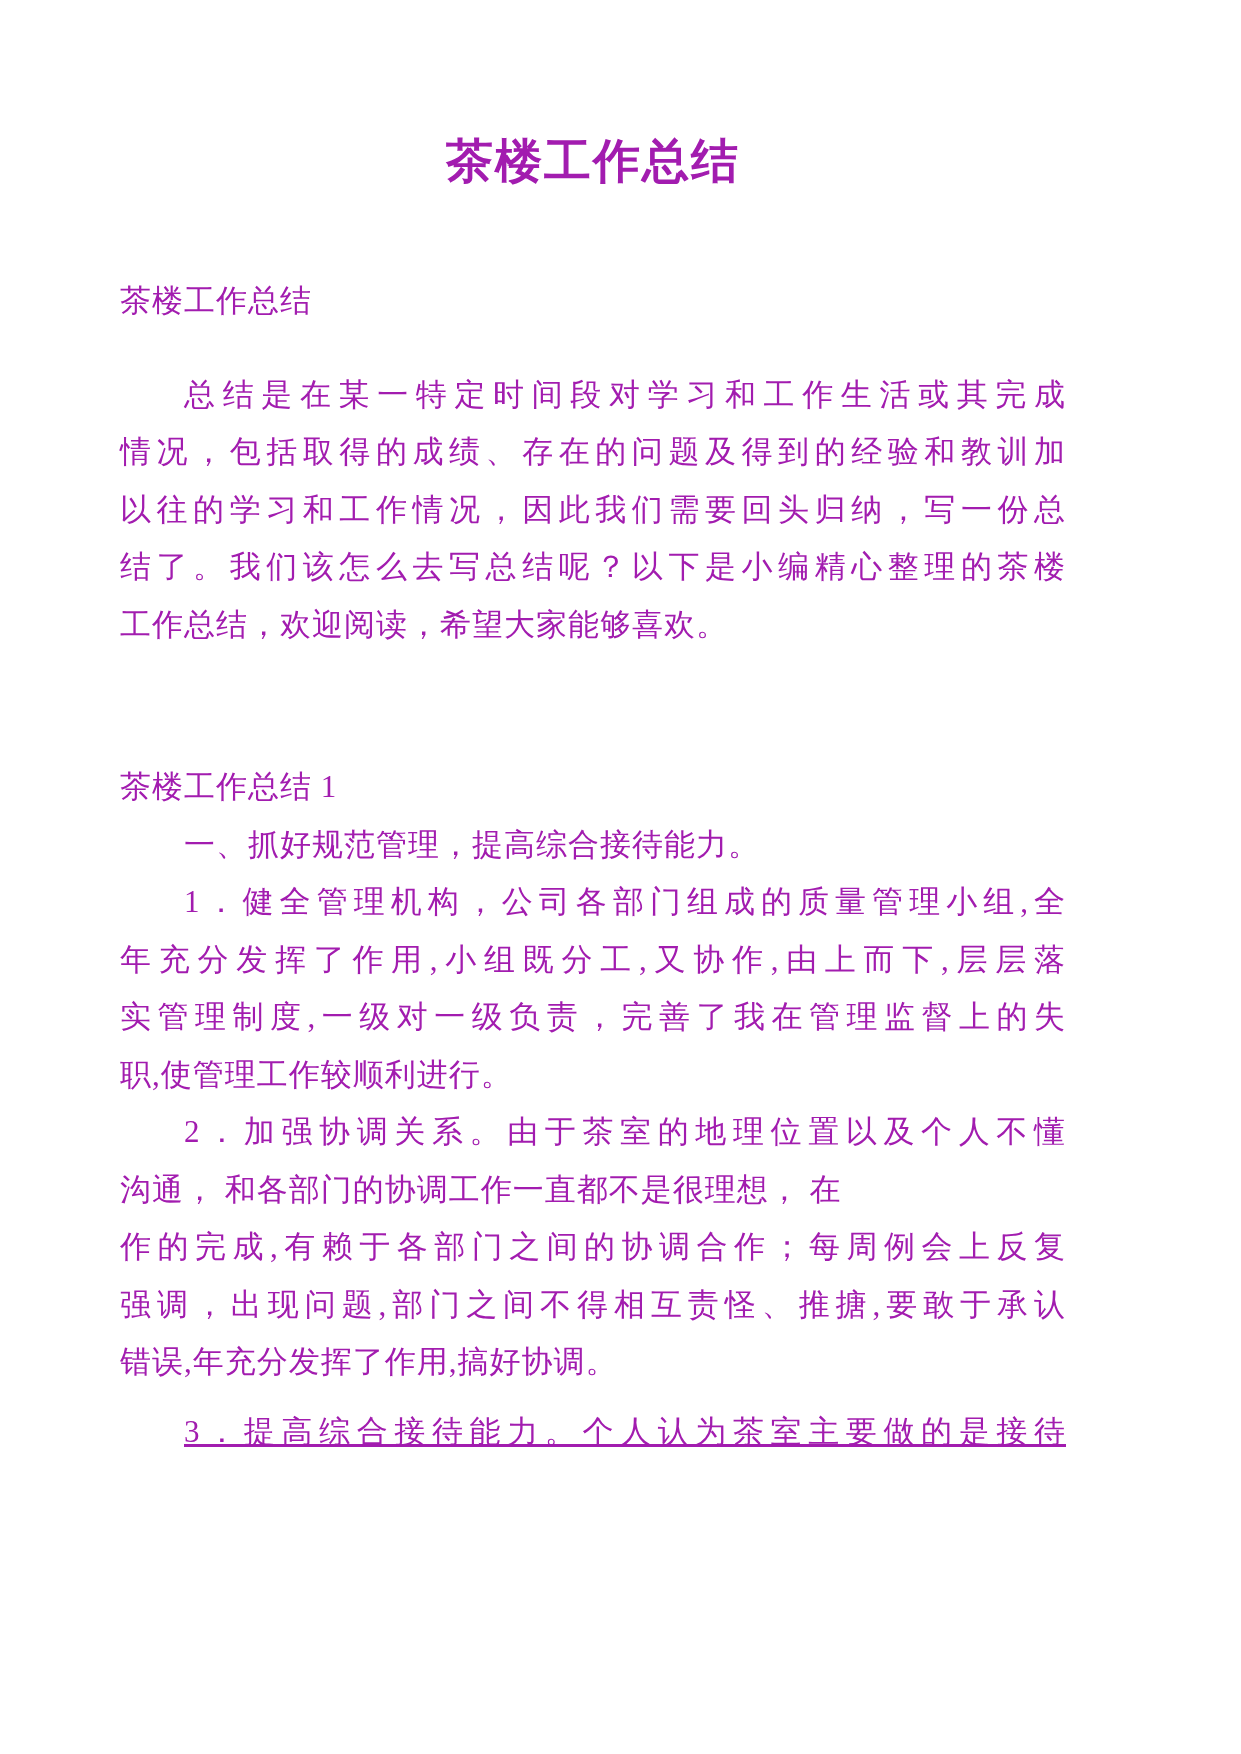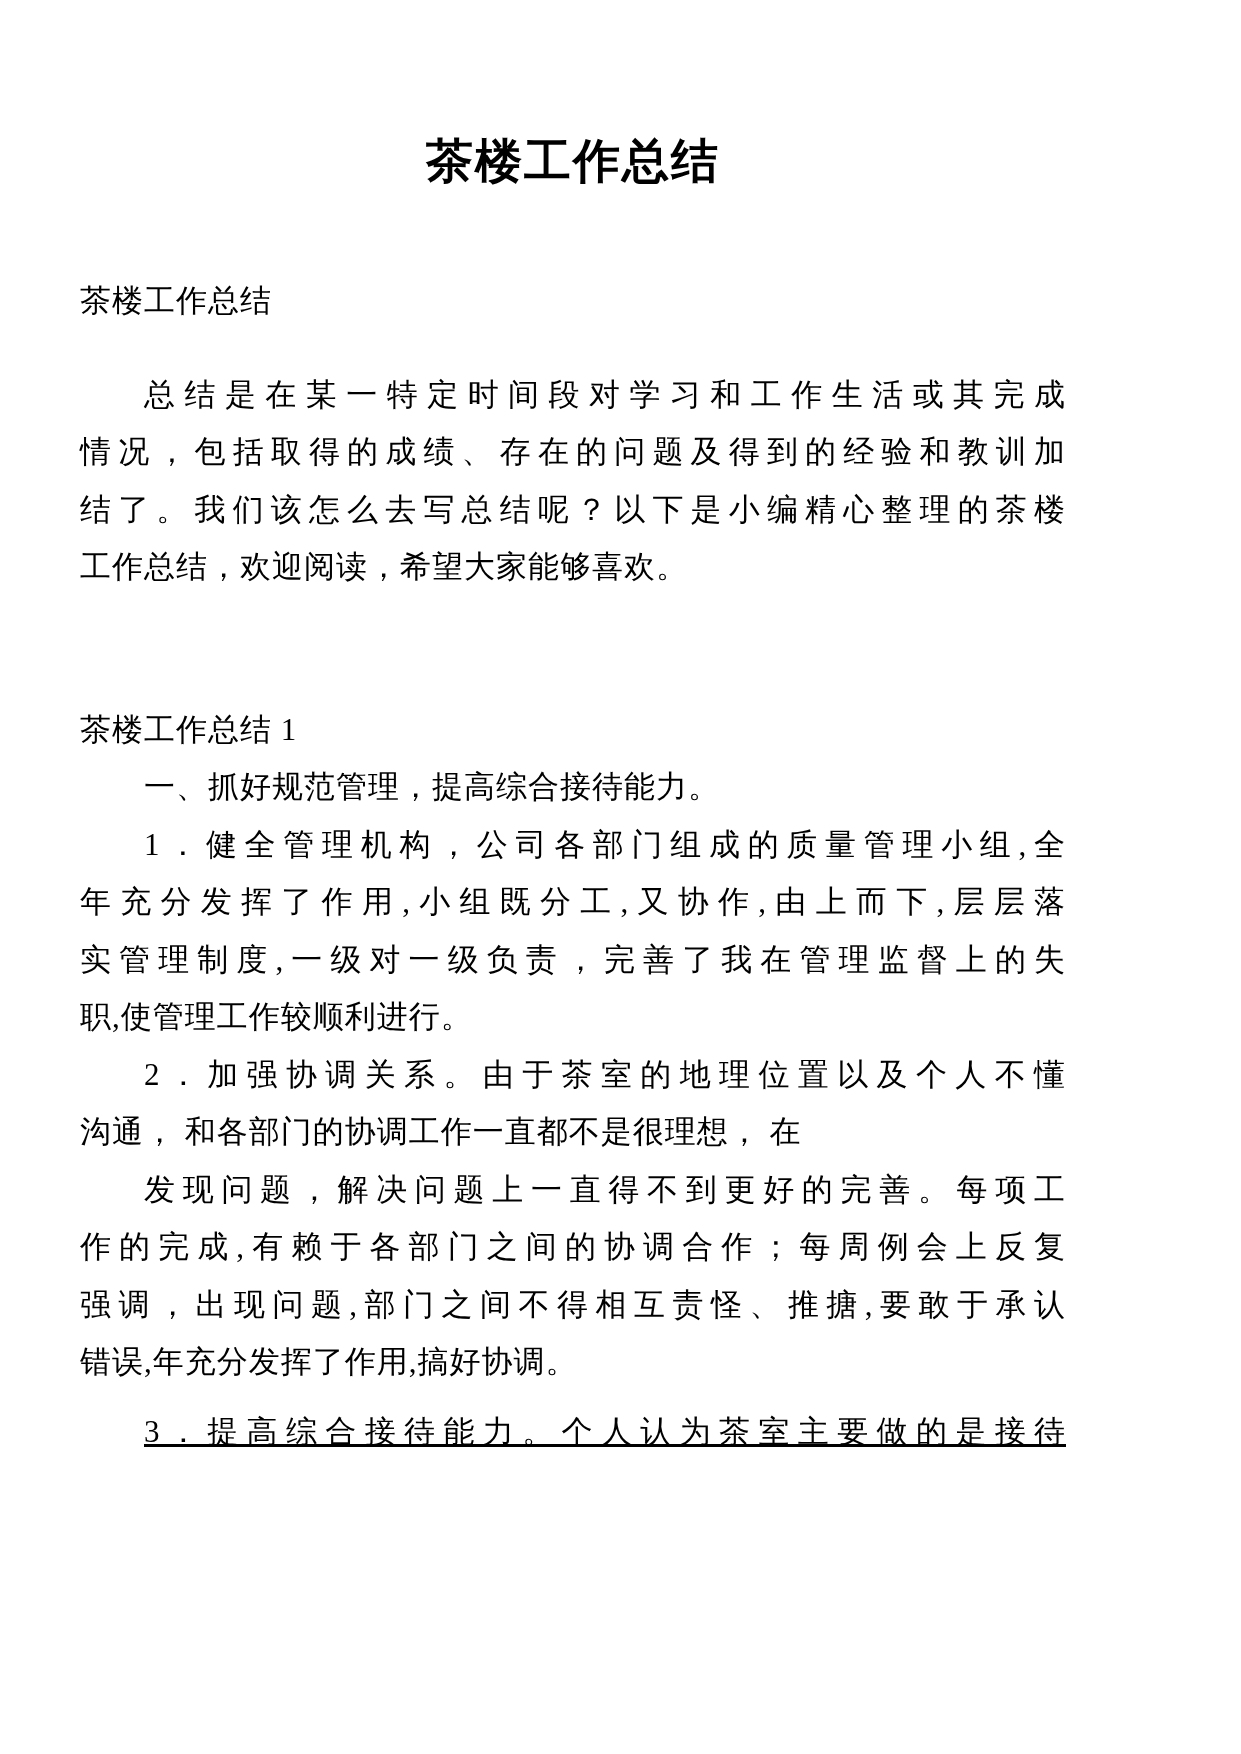--- a/index.html
+++ b/index.html
@@ -15,10 +15,10 @@
     margin: 0 auto;
     background: #ffffff;
     box-sizing: border-box;
-    padding: 128px 175px 0 80px;
+    padding: 128px 175px 0 120px;
     overflow: hidden;
     font-family: "Liberation Serif", "DejaVu Serif", serif;
-    color: #000000;
+    color: #a21caf;
   }
   .doc-title {
     margin: 0;

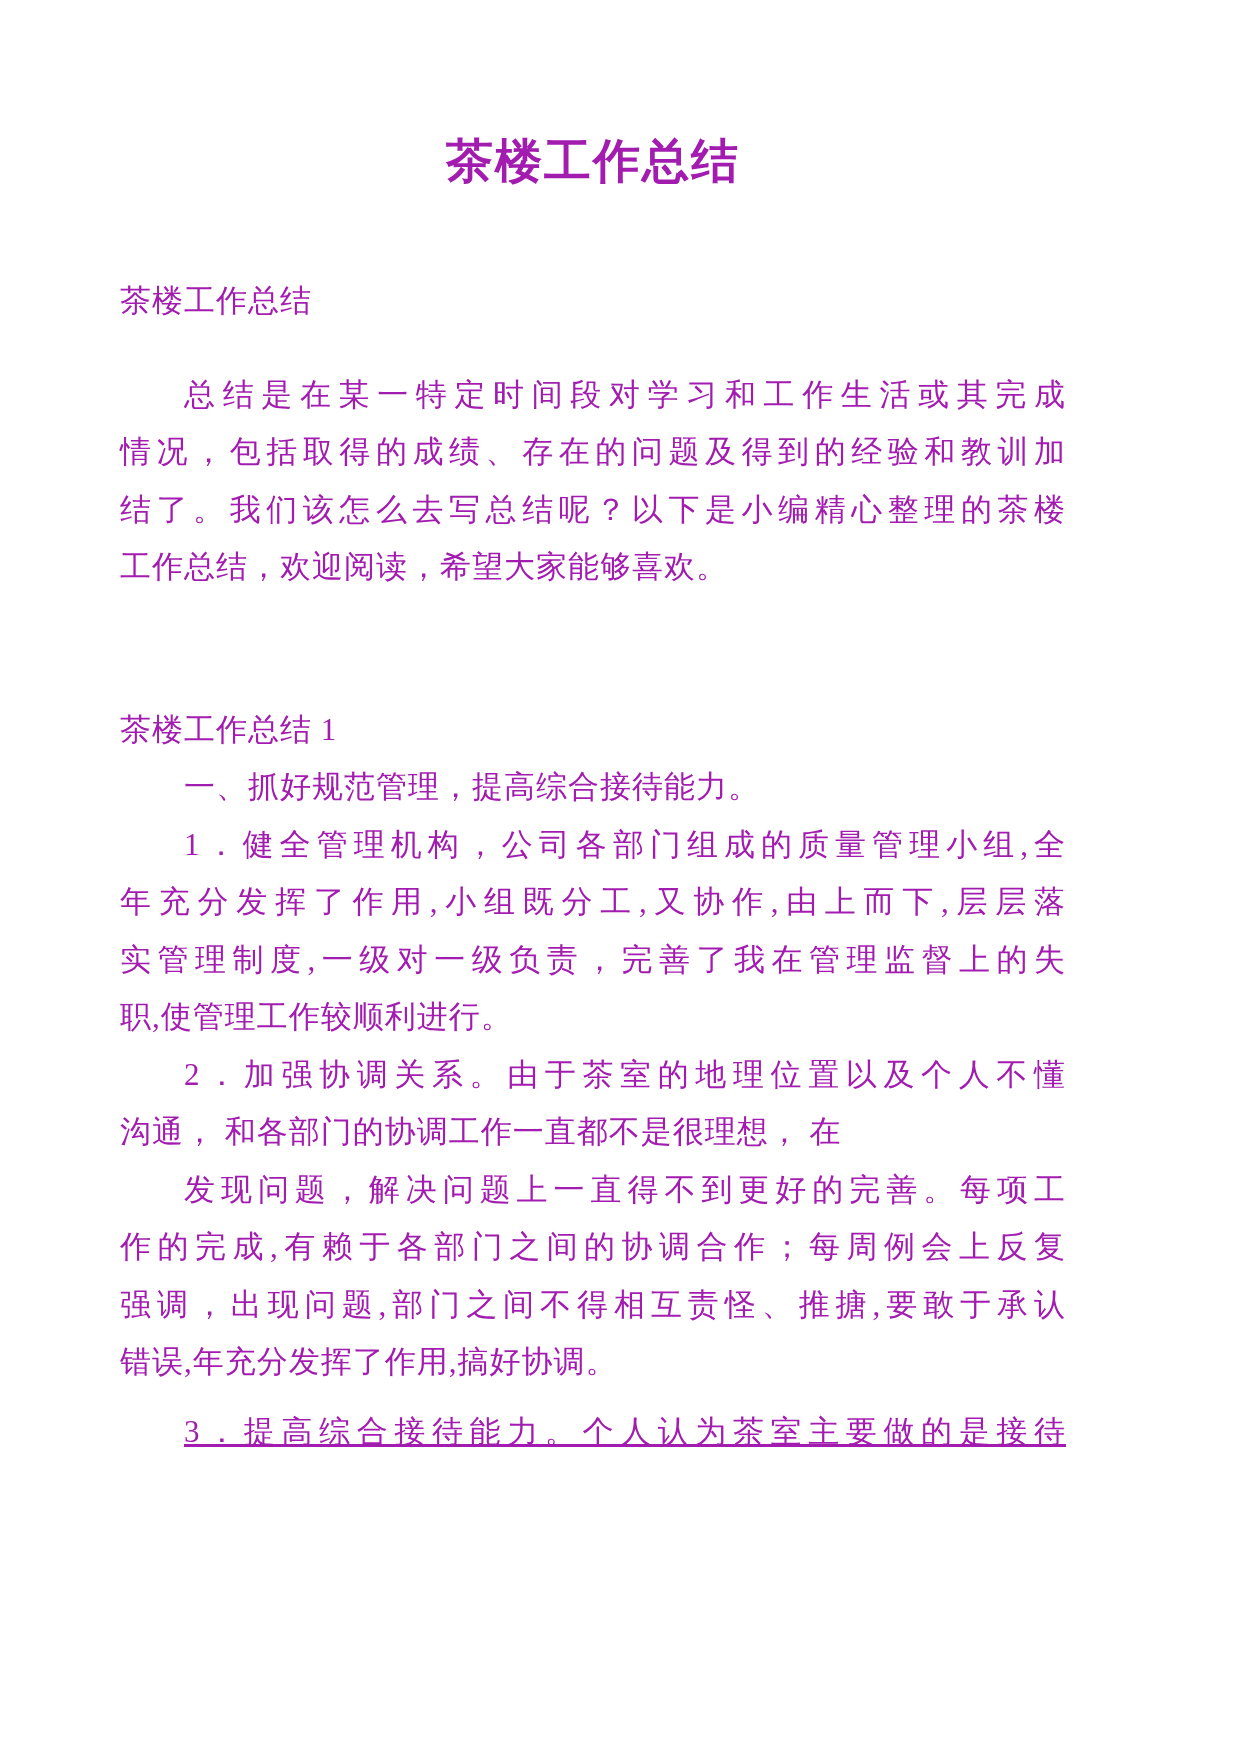--- a/index.html
+++ b/index.html
@@ -74,6 +74,7 @@
       <div class="para b1">
         <div class="line just first">总结是在某一特定时间段对学习和工作生活或其完成</div>
         <div class="line just">情况，包括取得的成绩、存在的问题及得到的经验和教训加</div>
+        <div class="line just">以往的学习和工作情况，因此我们需要回头归纳，写一份总</div>
         <div class="line just">结了。我们该怎么去写总结呢？以下是小编精心整理的茶楼</div>
         <div class="line">工作总结，欢迎阅读，希望大家能够喜欢。</div>
       </div>

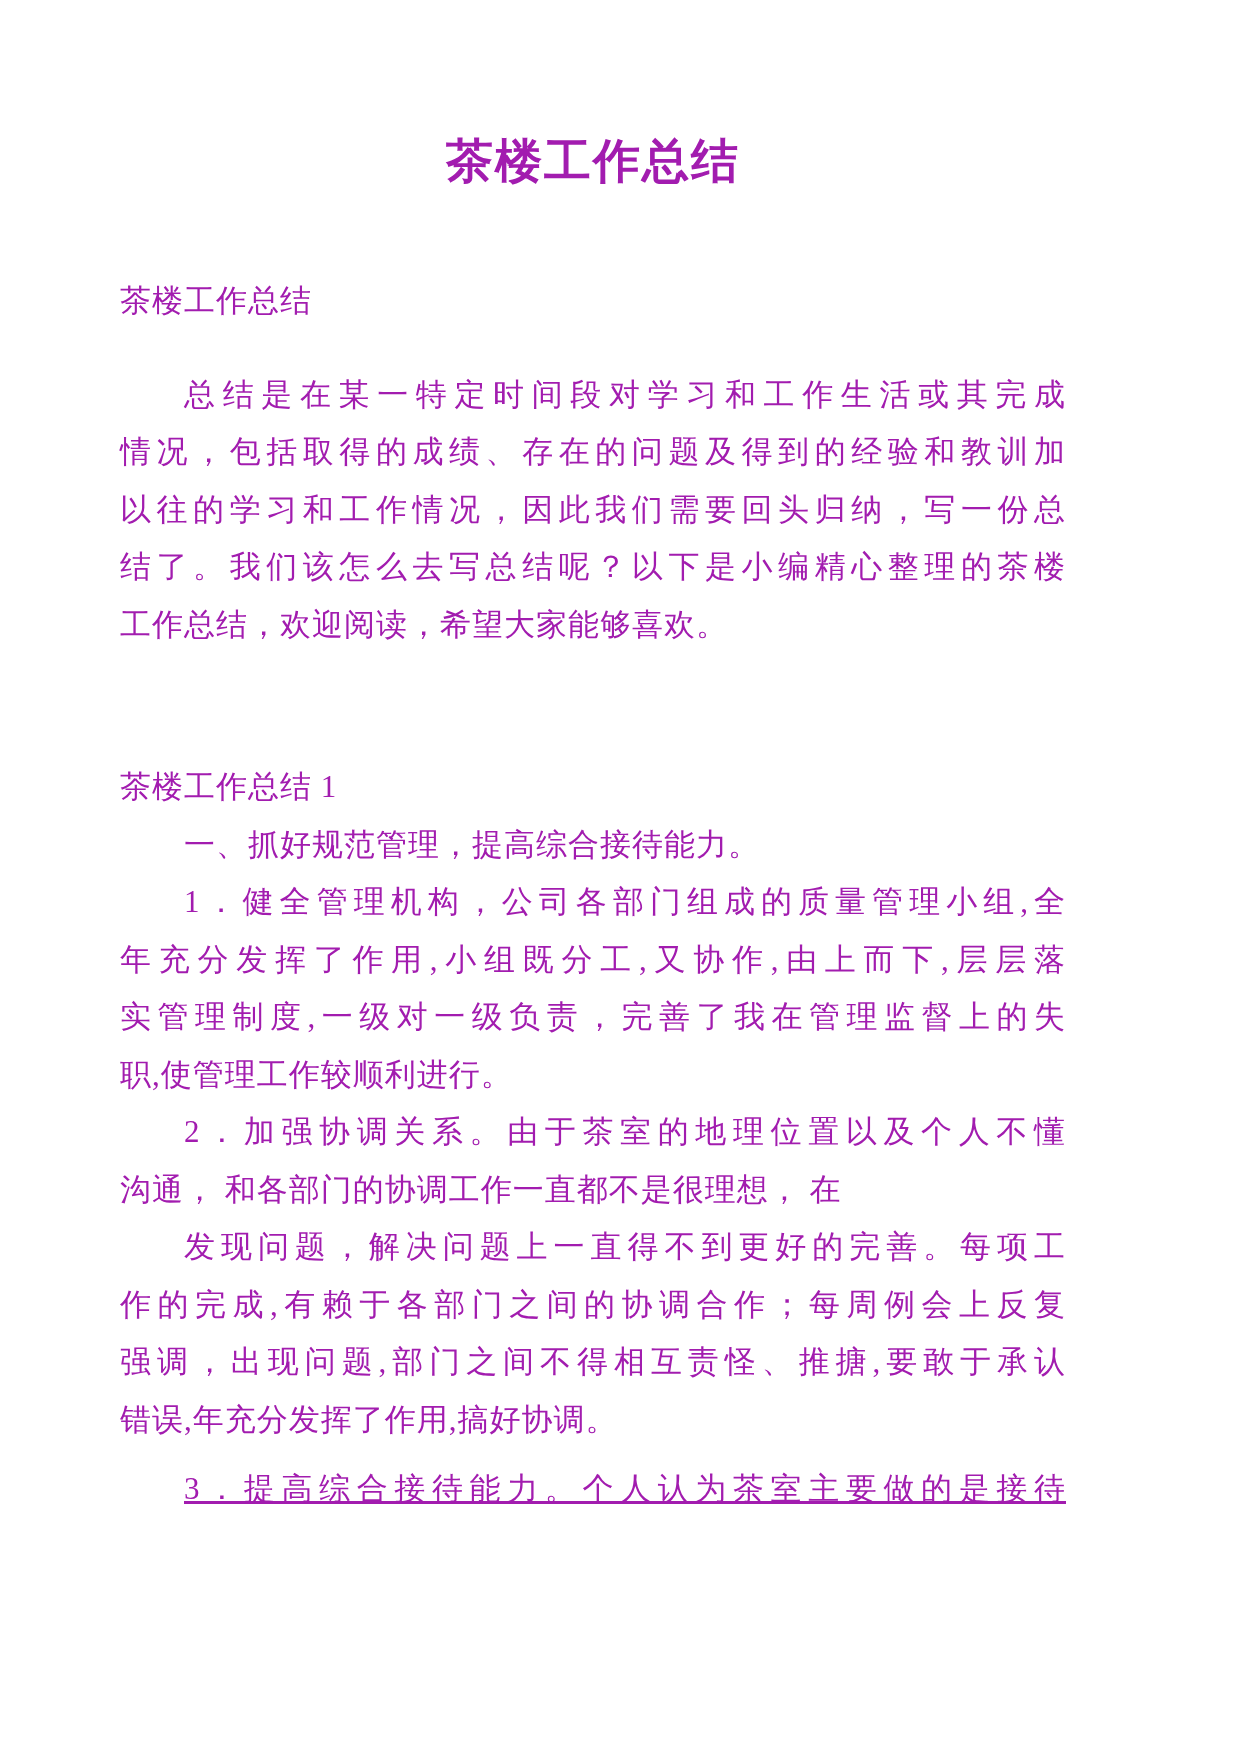--- a/index.html
+++ b/index.html
@@ -95,7 +95,6 @@
         <div class="line">沟通， 和各部门的协调工作一直都不是很理想， 在</div>
       </div>
       <div class="para b6">
-        <div class="line just first">发现问题，解决问题上一直得不到更好的完善。每项工</div>
         <div class="line just">作的完成,有赖于各部门之间的协调合作；每周例会上反复</div>
         <div class="line just">强调，出现问题,部门之间不得相互责怪、推搪,要敢于承认</div>
         <div class="line">错误,年充分发挥了作用,搞好协调。</div>

